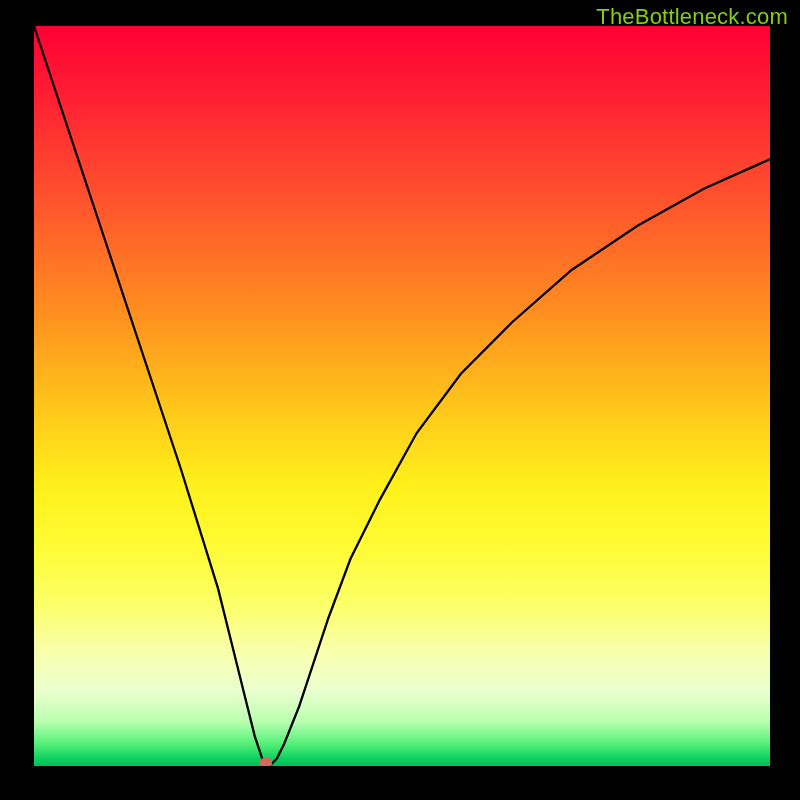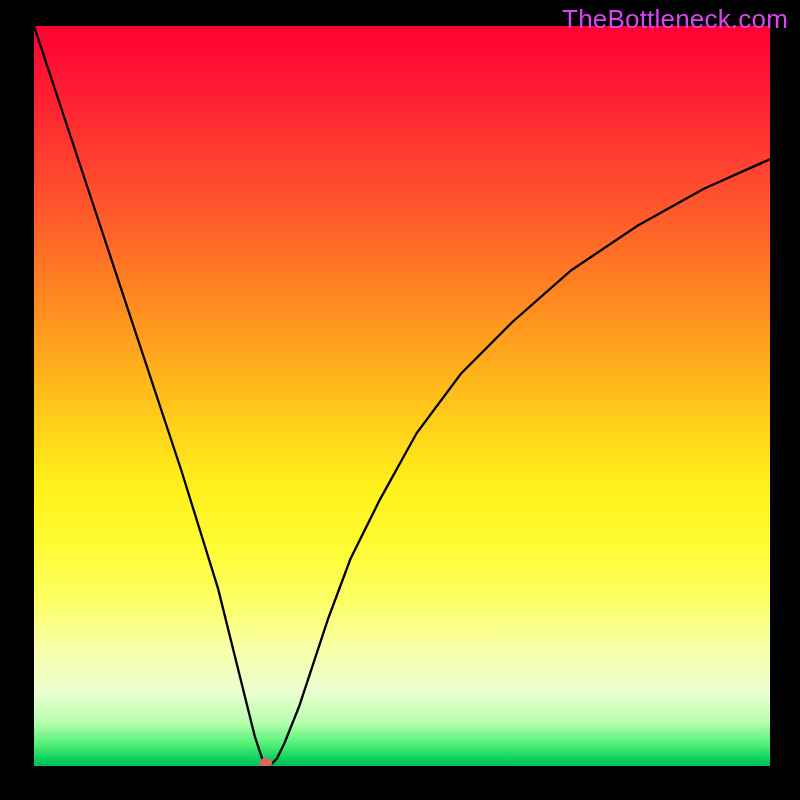--- a/index.html
+++ b/index.html
@@ -65,8 +65,8 @@
     position: absolute;
     top: 4px;
     right: 12px;
-    color: #d946ef;
-    font-size: 26px;
+    color: #84cc16;
+    font-size: 22px;
     font-weight: 500;
     letter-spacing: 0.2px;
     user-select: none;

